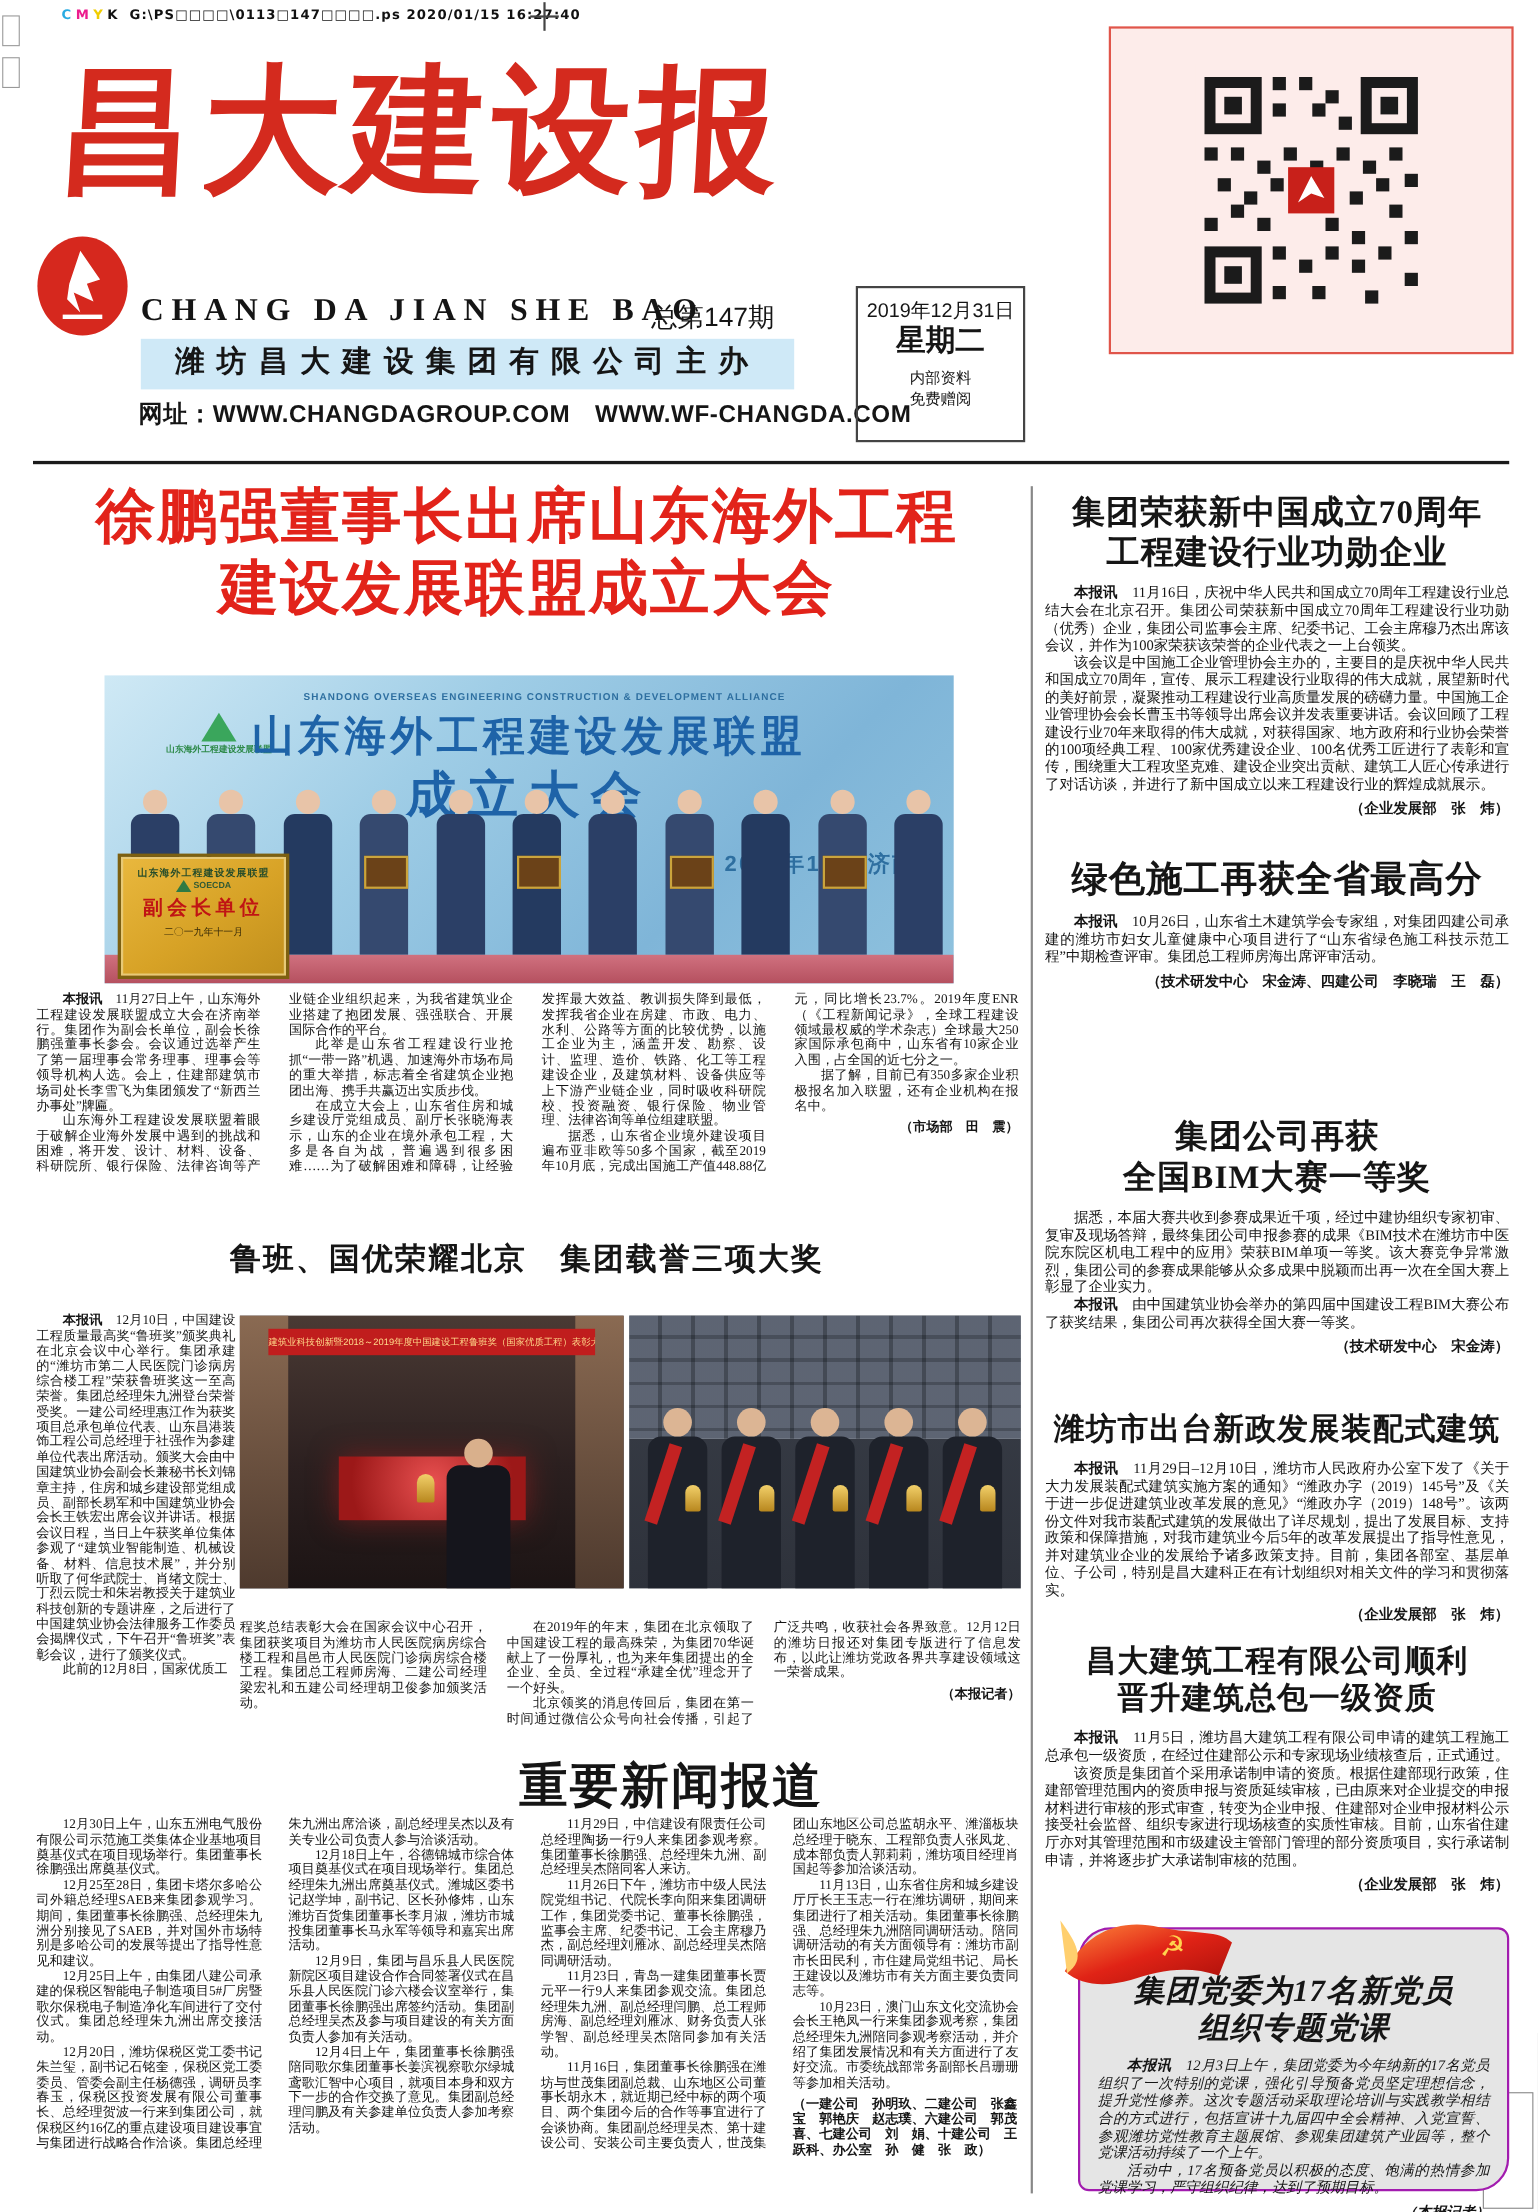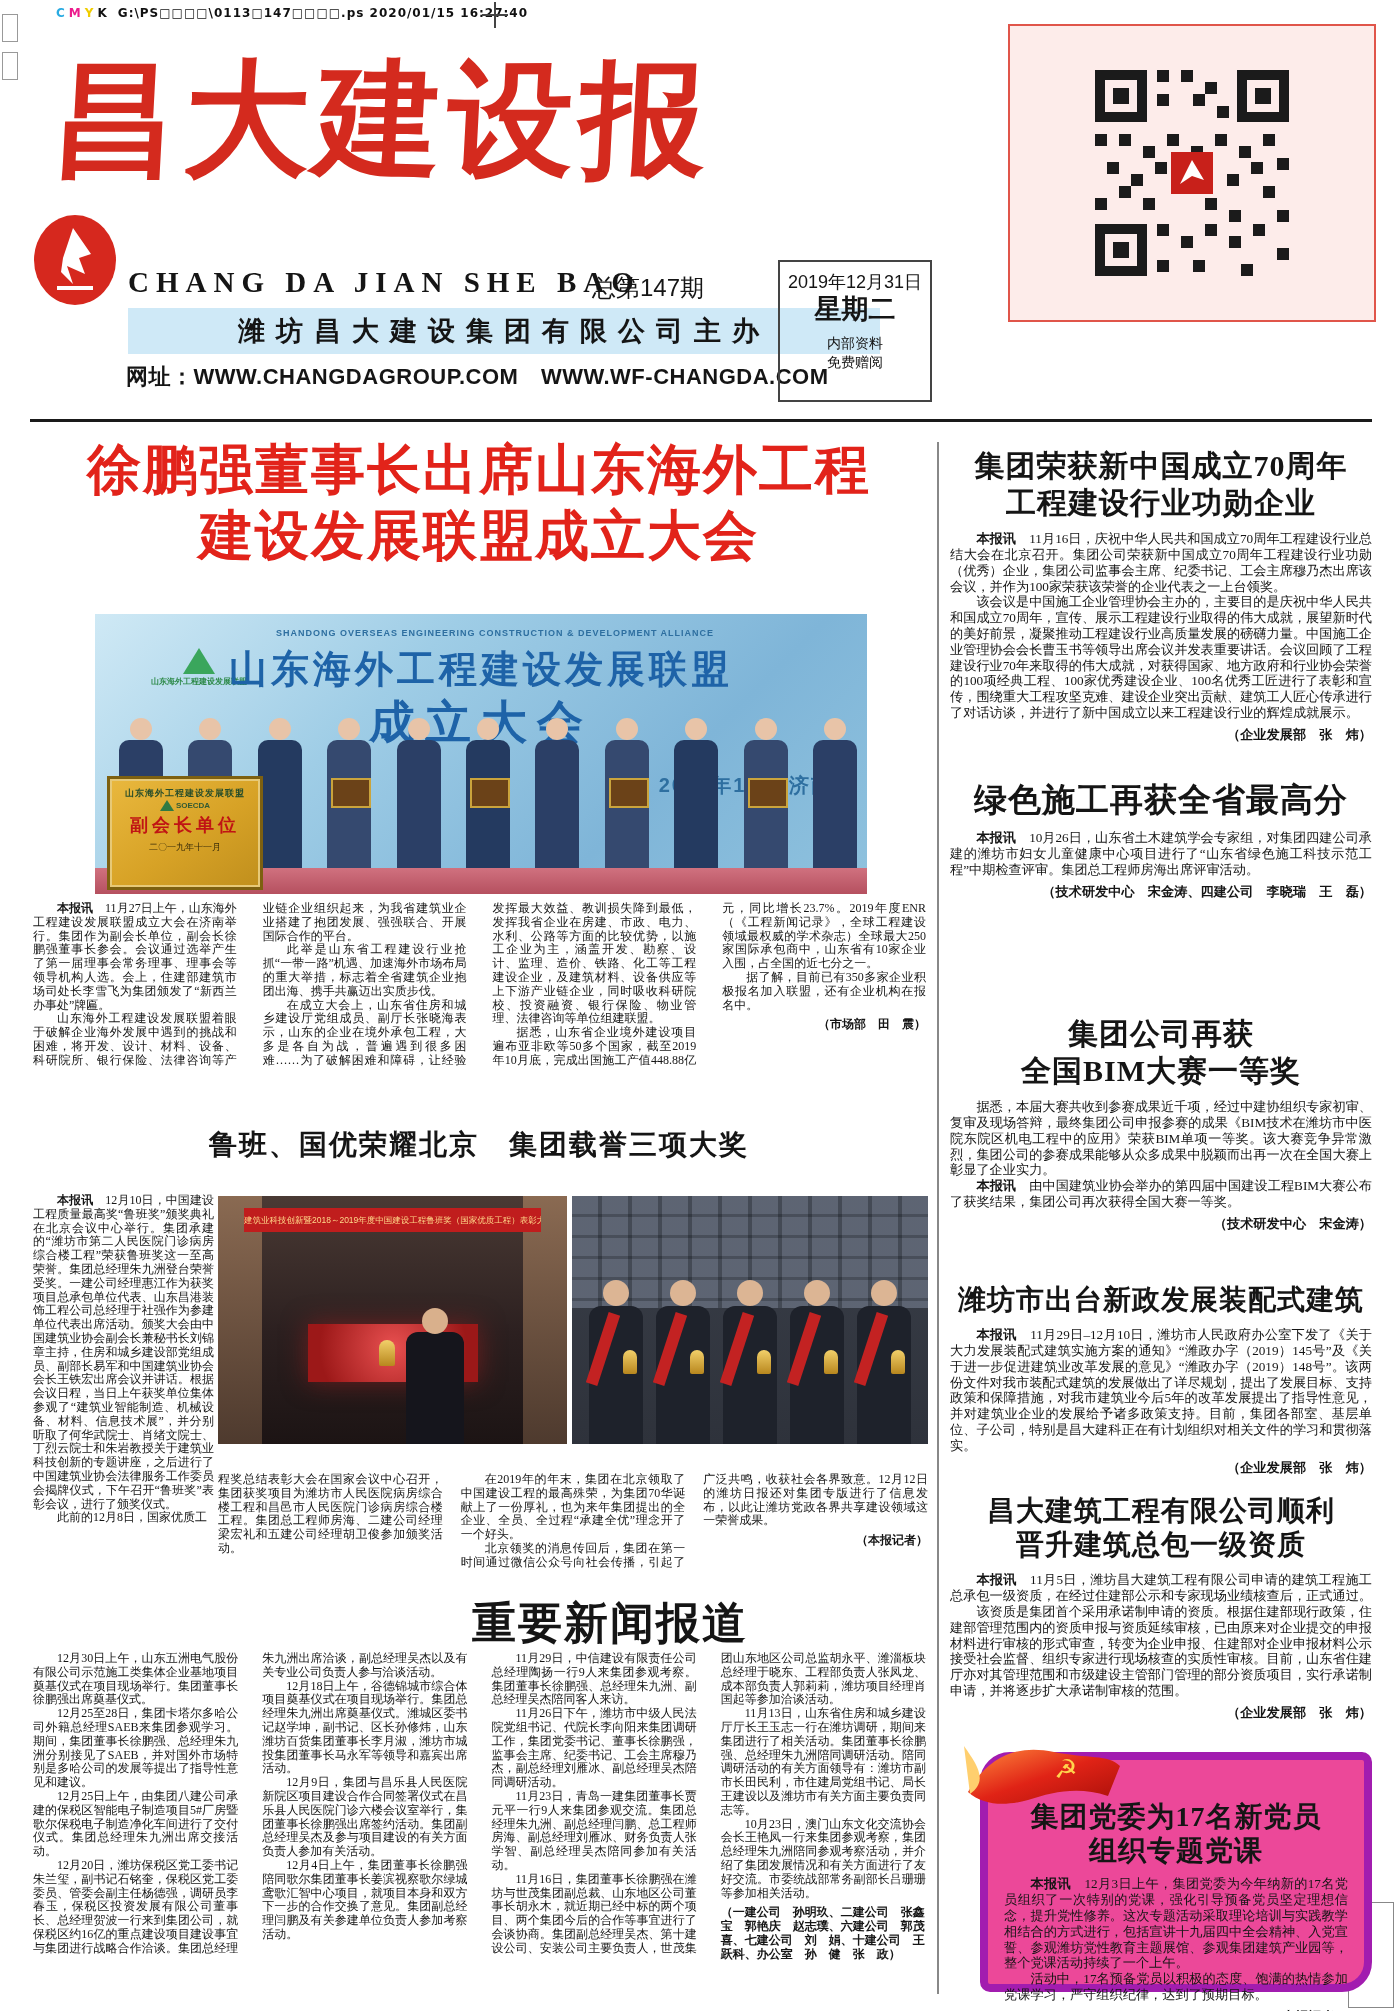--- a/index.html
+++ b/index.html
@@ -26,8 +26,8 @@
   .logo-badge{left:33px;top:214px;width:84px;height:92px;}
   .pinyin{left:128px;top:266px;font-size:29px;font-weight:bold;letter-spacing:7px;white-space:nowrap;}
   .issue-no{left:592px;top:272px;font-size:24px;font-family:"Liberation Sans","DejaVu Sans",sans-serif;}
-  .org-bar{left:128px;top:308px;width:752px;height:46px;background:#cfe9f7;
-    font-family:Liberation Serif, serif;font-weight:bold;font-size:27px;
+  .org-bar{left:128px;top:308px;width:594px;height:46px;background:#cfe9f7;
+    font-family:Liberation Mono, monospace;font-weight:bold;font-size:27px;
     letter-spacing:11px;text-align:center;line-height:46px;}
   .url-line{left:126px;top:362px;width:632px;font-family:"Liberation Sans","DejaVu Sans",sans-serif;
     font-weight:bold;font-size:22px;letter-spacing:.5px;white-space:nowrap;}

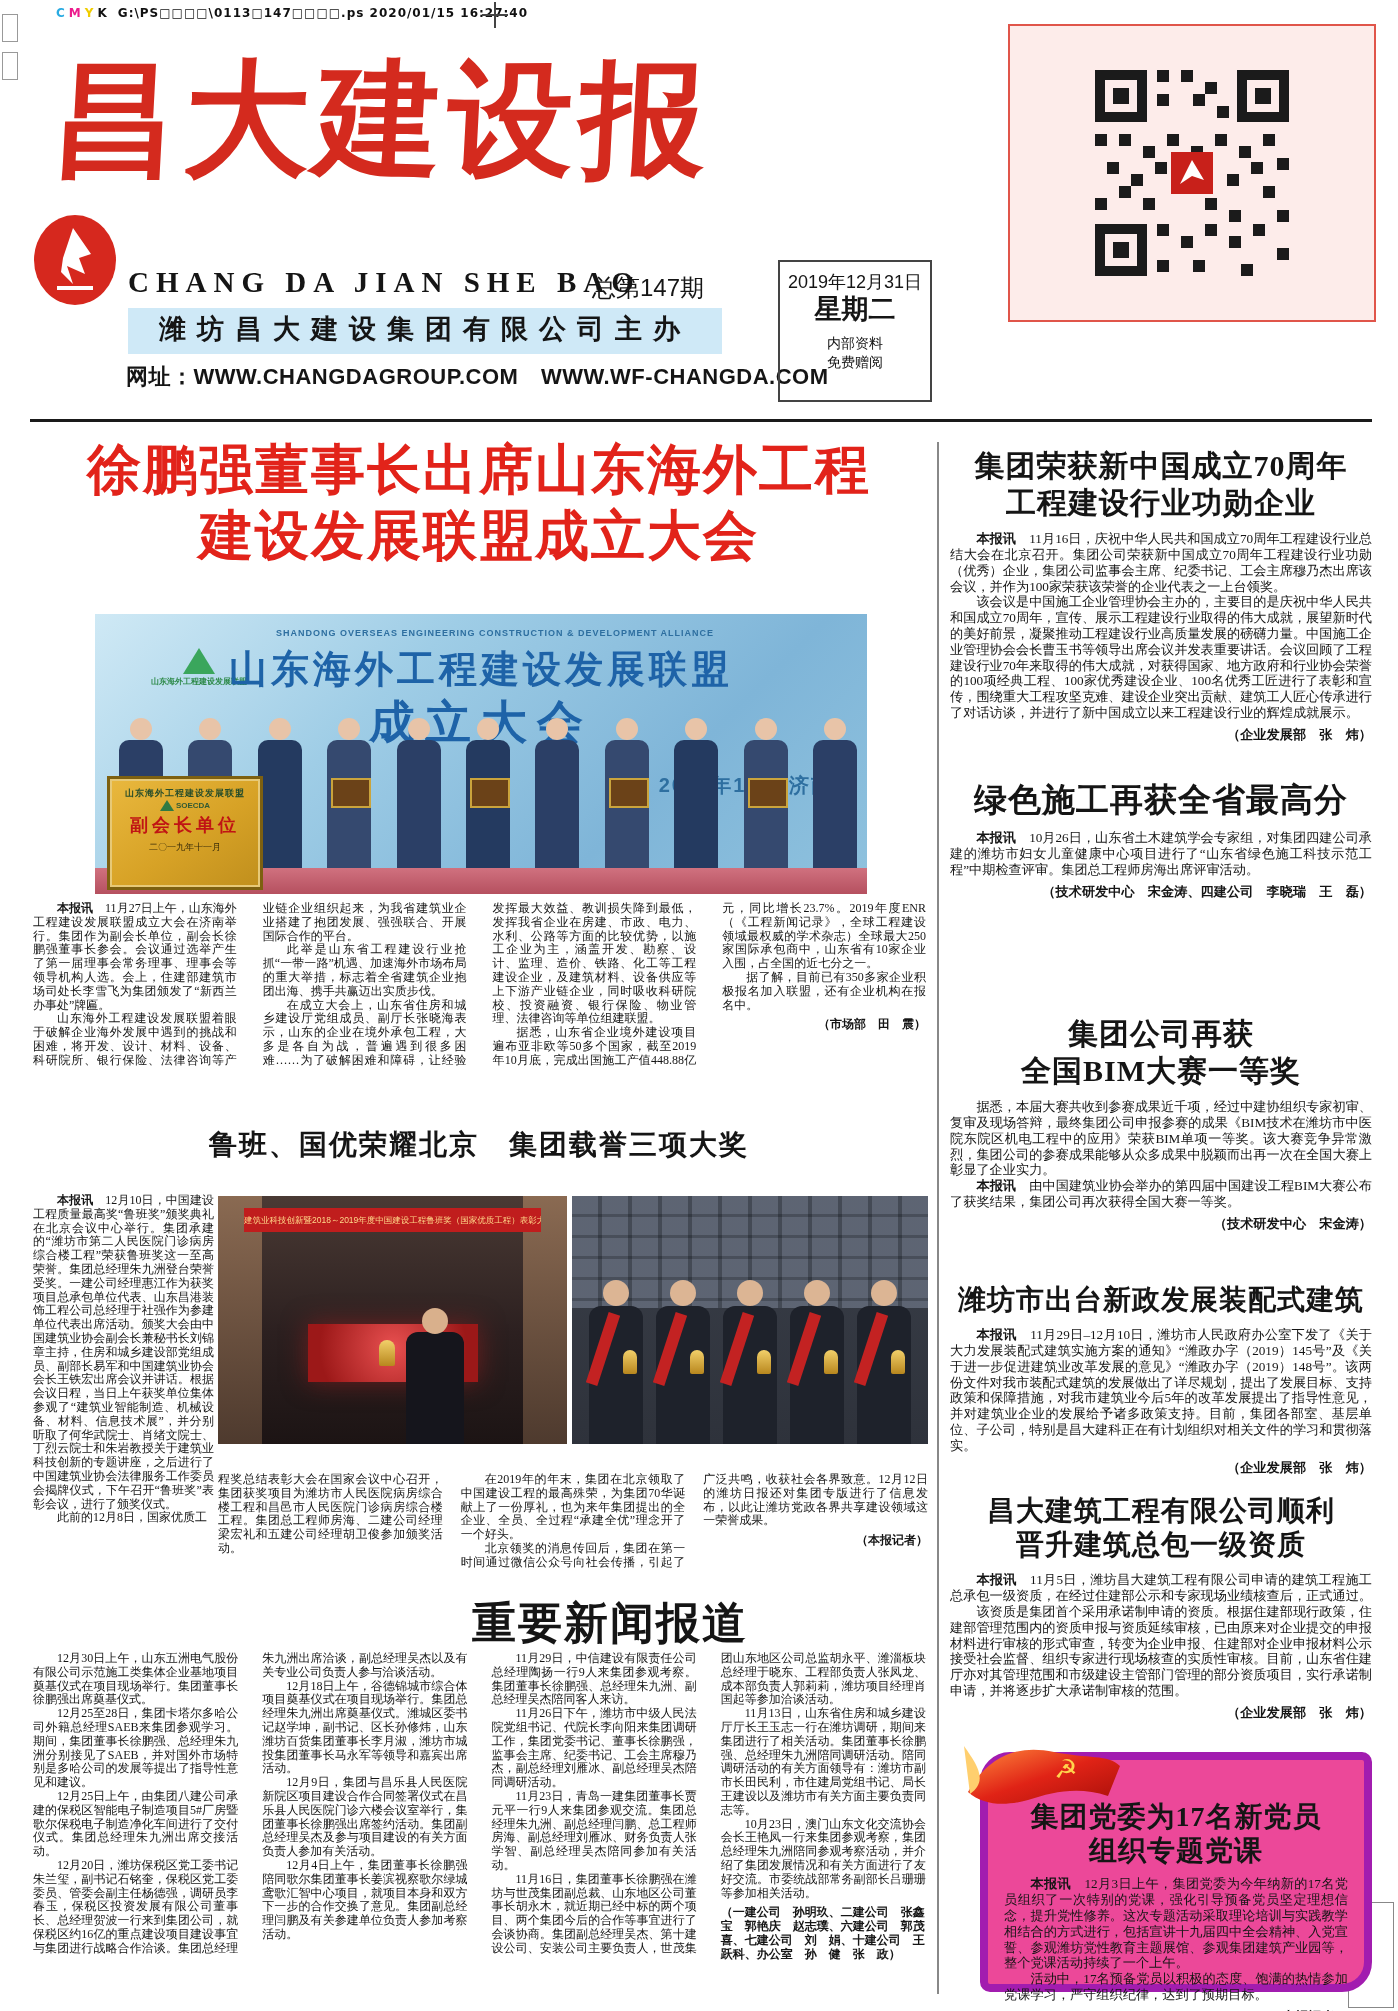--- a/index.html
+++ b/index.html
@@ -120,8 +120,8 @@
   .r-art .body-txt{font-size:13.2px;line-height:15.8px;}
   .fs34{font-size:33px;} .fs31{font-size:30px;} .fs29{font-size:28px;}
   .party-wrap{top:1292px;height:256px;}
-  .party-box{position:absolute;left:30px;right:0;top:12px;bottom:4px;border:8px solid #a21caf;
-    border-radius:30px 10px 30px 10px;padding:14px 16px 8px;box-sizing:border-box;background:#ec4899;}
+  .party-box{position:absolute;left:30px;right:0;top:12px;bottom:4px;border:2px solid #a21caf;
+    border-radius:30px 10px 30px 10px;padding:14px 16px 8px;box-sizing:border-box;background:#e5e5e5;font-style:italic;}
   .party-box h3{margin-top:26px;margin-bottom:8px;}
   .flag{position:absolute;left:8px;top:-14px;width:170px;height:100px;z-index:4;}
 </style>

